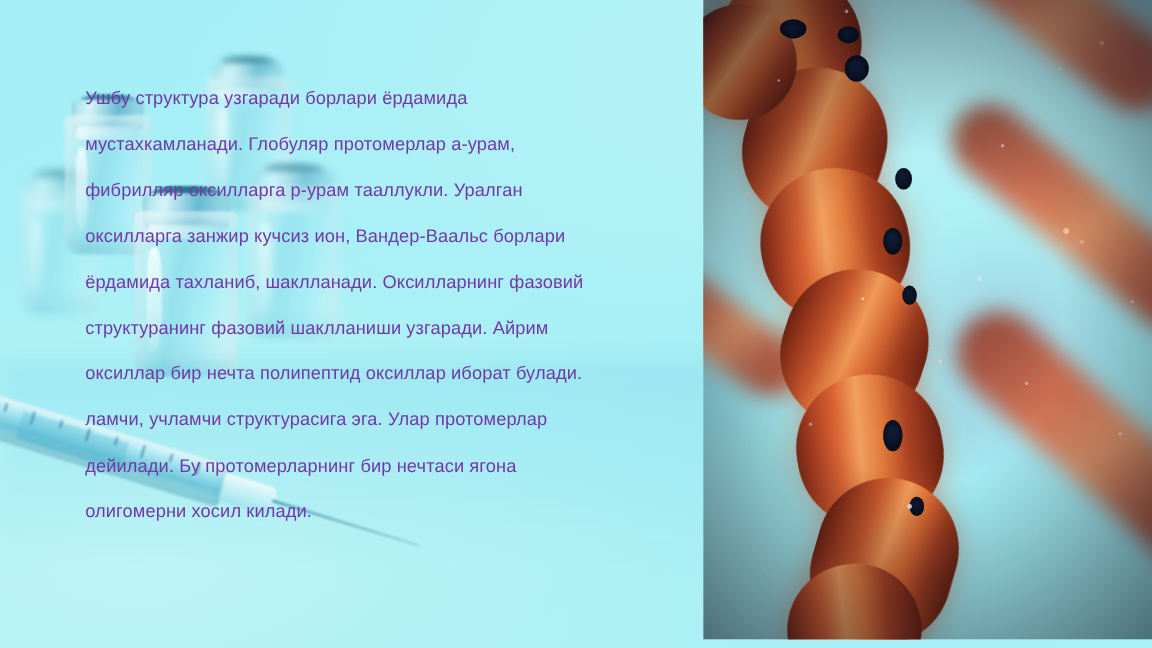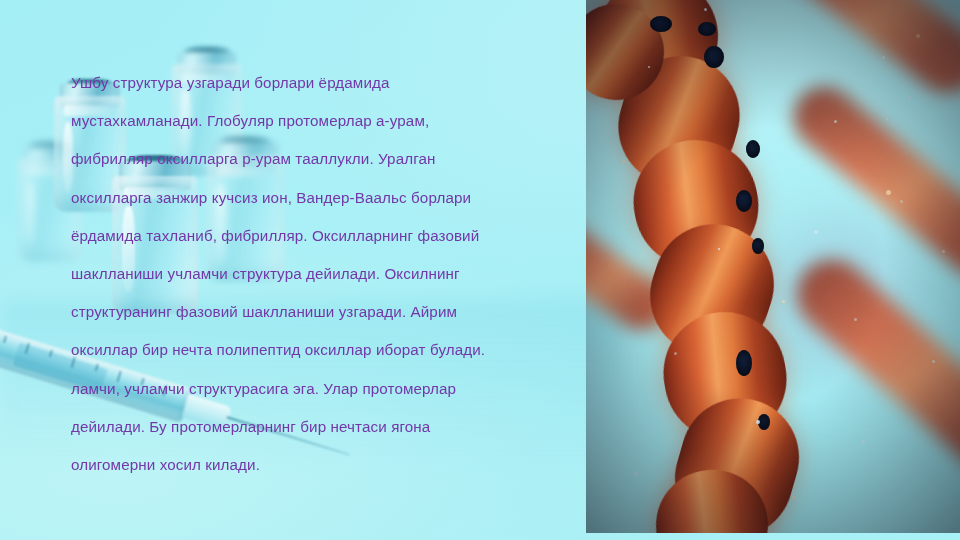--- a/index.html
+++ b/index.html
@@ -237,7 +237,7 @@
       <p>мустахкамланади. Глобуляр протомерлар a-урам,</p>
       <p>фибрилляр оксилларга p-урам тааллукли. Уралган</p>
       <p>оксилларга занжир кучсиз ион, Вандер-Ваальс борлари</p>
-      <p>ёрдамида тахланиб, фибрилляр. Оксилларнинг фазовий</p>
+      <p>ёрдамида тахланиб, шаклланади. Оксилларнинг фазовий</p>
       <p>шаклланиши учламчи структура дейилади. Оксилнинг</p>
       <p>структуранинг фазовий шаклланиши узгаради. Айрим</p>
       <p>оксиллар бир нечта полипептид оксиллар иборат булади.</p>

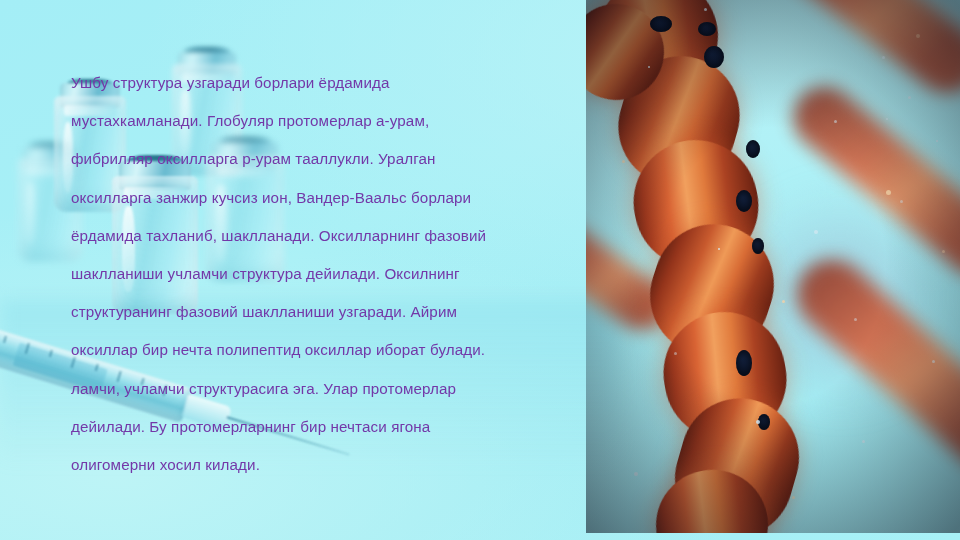--- a/index.html
+++ b/index.html
@@ -238,7 +238,6 @@
       <p>фибрилляр оксилларга p-урам тааллукли. Уралган</p>
       <p>оксилларга занжир кучсиз ион, Вандер-Ваальс борлари</p>
       <p>ёрдамида тахланиб, шаклланади. Оксилларнинг фазовий</p>
-      <p>шаклланиши учламчи структура дейилади. Оксилнинг</p>
       <p>структуранинг фазовий шаклланиши узгаради. Айрим</p>
       <p>оксиллар бир нечта полипептид оксиллар иборат булади.</p>
       <p>ламчи, учламчи структурасига эга. Улар протомерлар</p>

